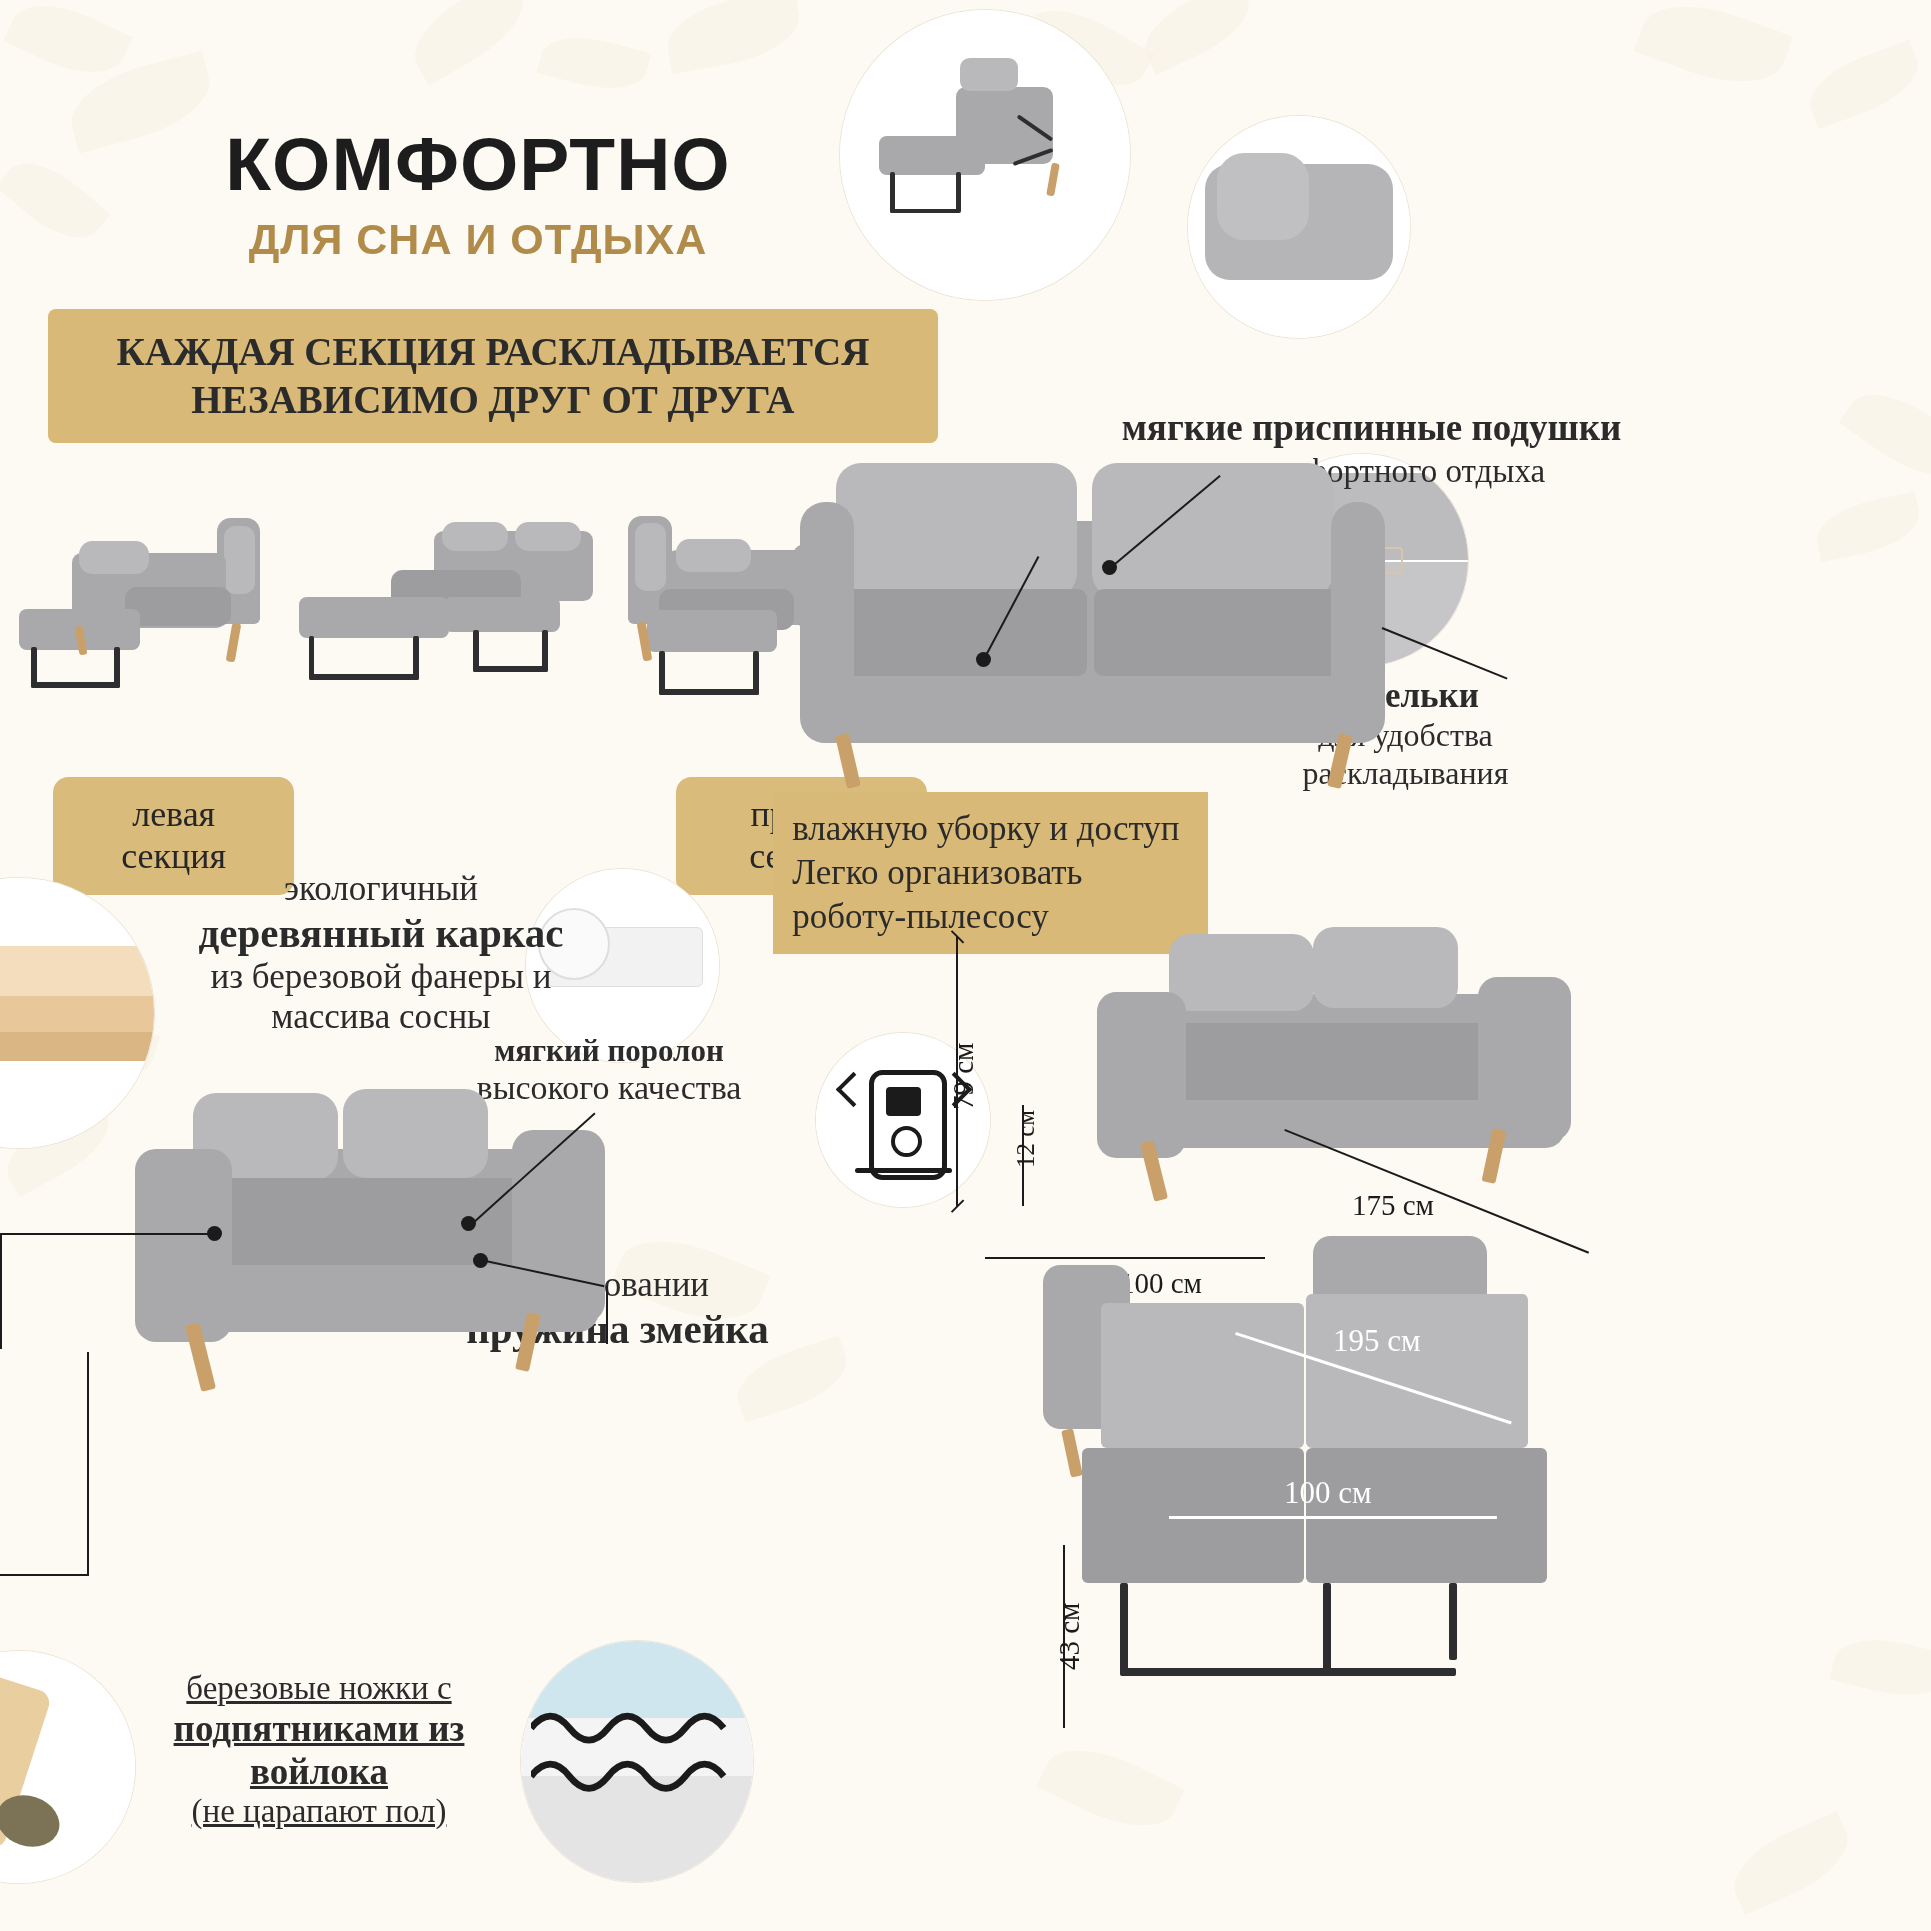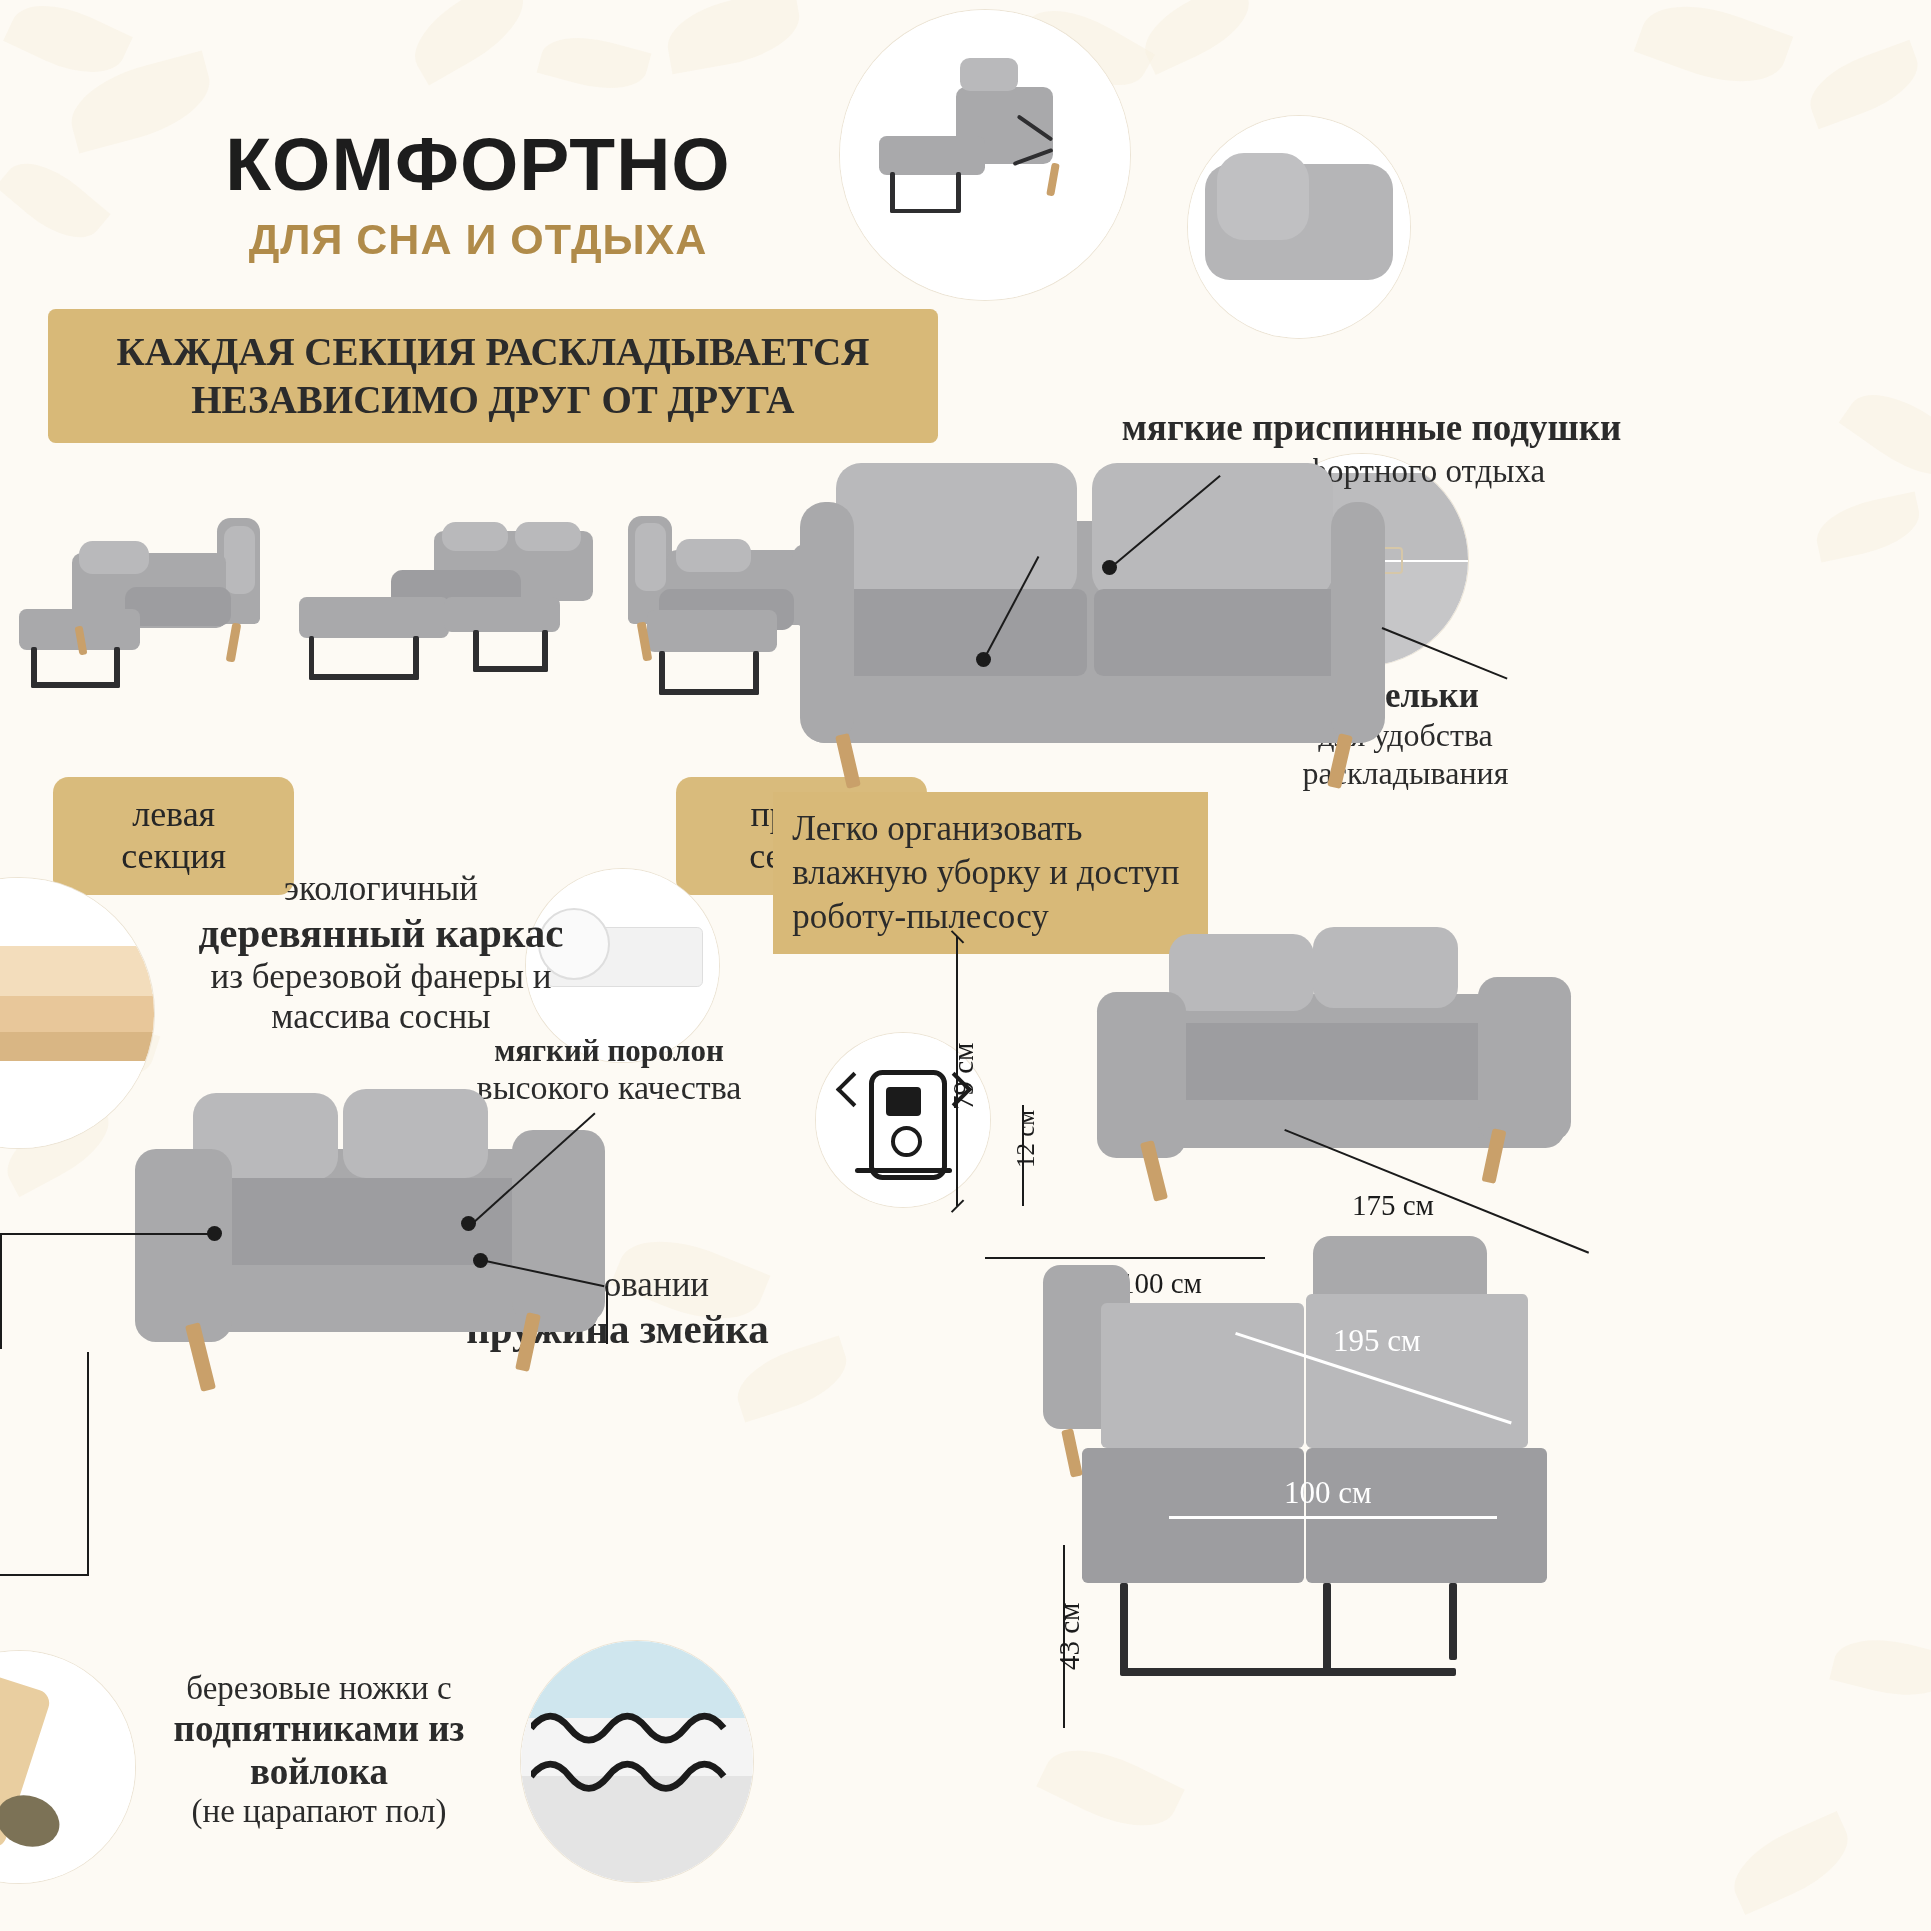--- a/index.html
+++ b/index.html
@@ -307,8 +307,8 @@
   <div class="quad q4" style="background:transparent">
 
     <div style="position:absolute;left:-193px;top:-183px;width:396px;background:#d8b978;padding:15.4px 19.3px;">
+      <div style="font-size:35px;line-height:1.25;">влажную уборку и доступ</div>
       <div style="font-size:35px;line-height:1.25;">Легко организовать</div>
-      <div style="font-size:35px;line-height:1.25;">влажную уборку и доступ</div>
       <div style="font-size:35px;line-height:1.25;">роботу-пылесосу</div>
     </div>
 

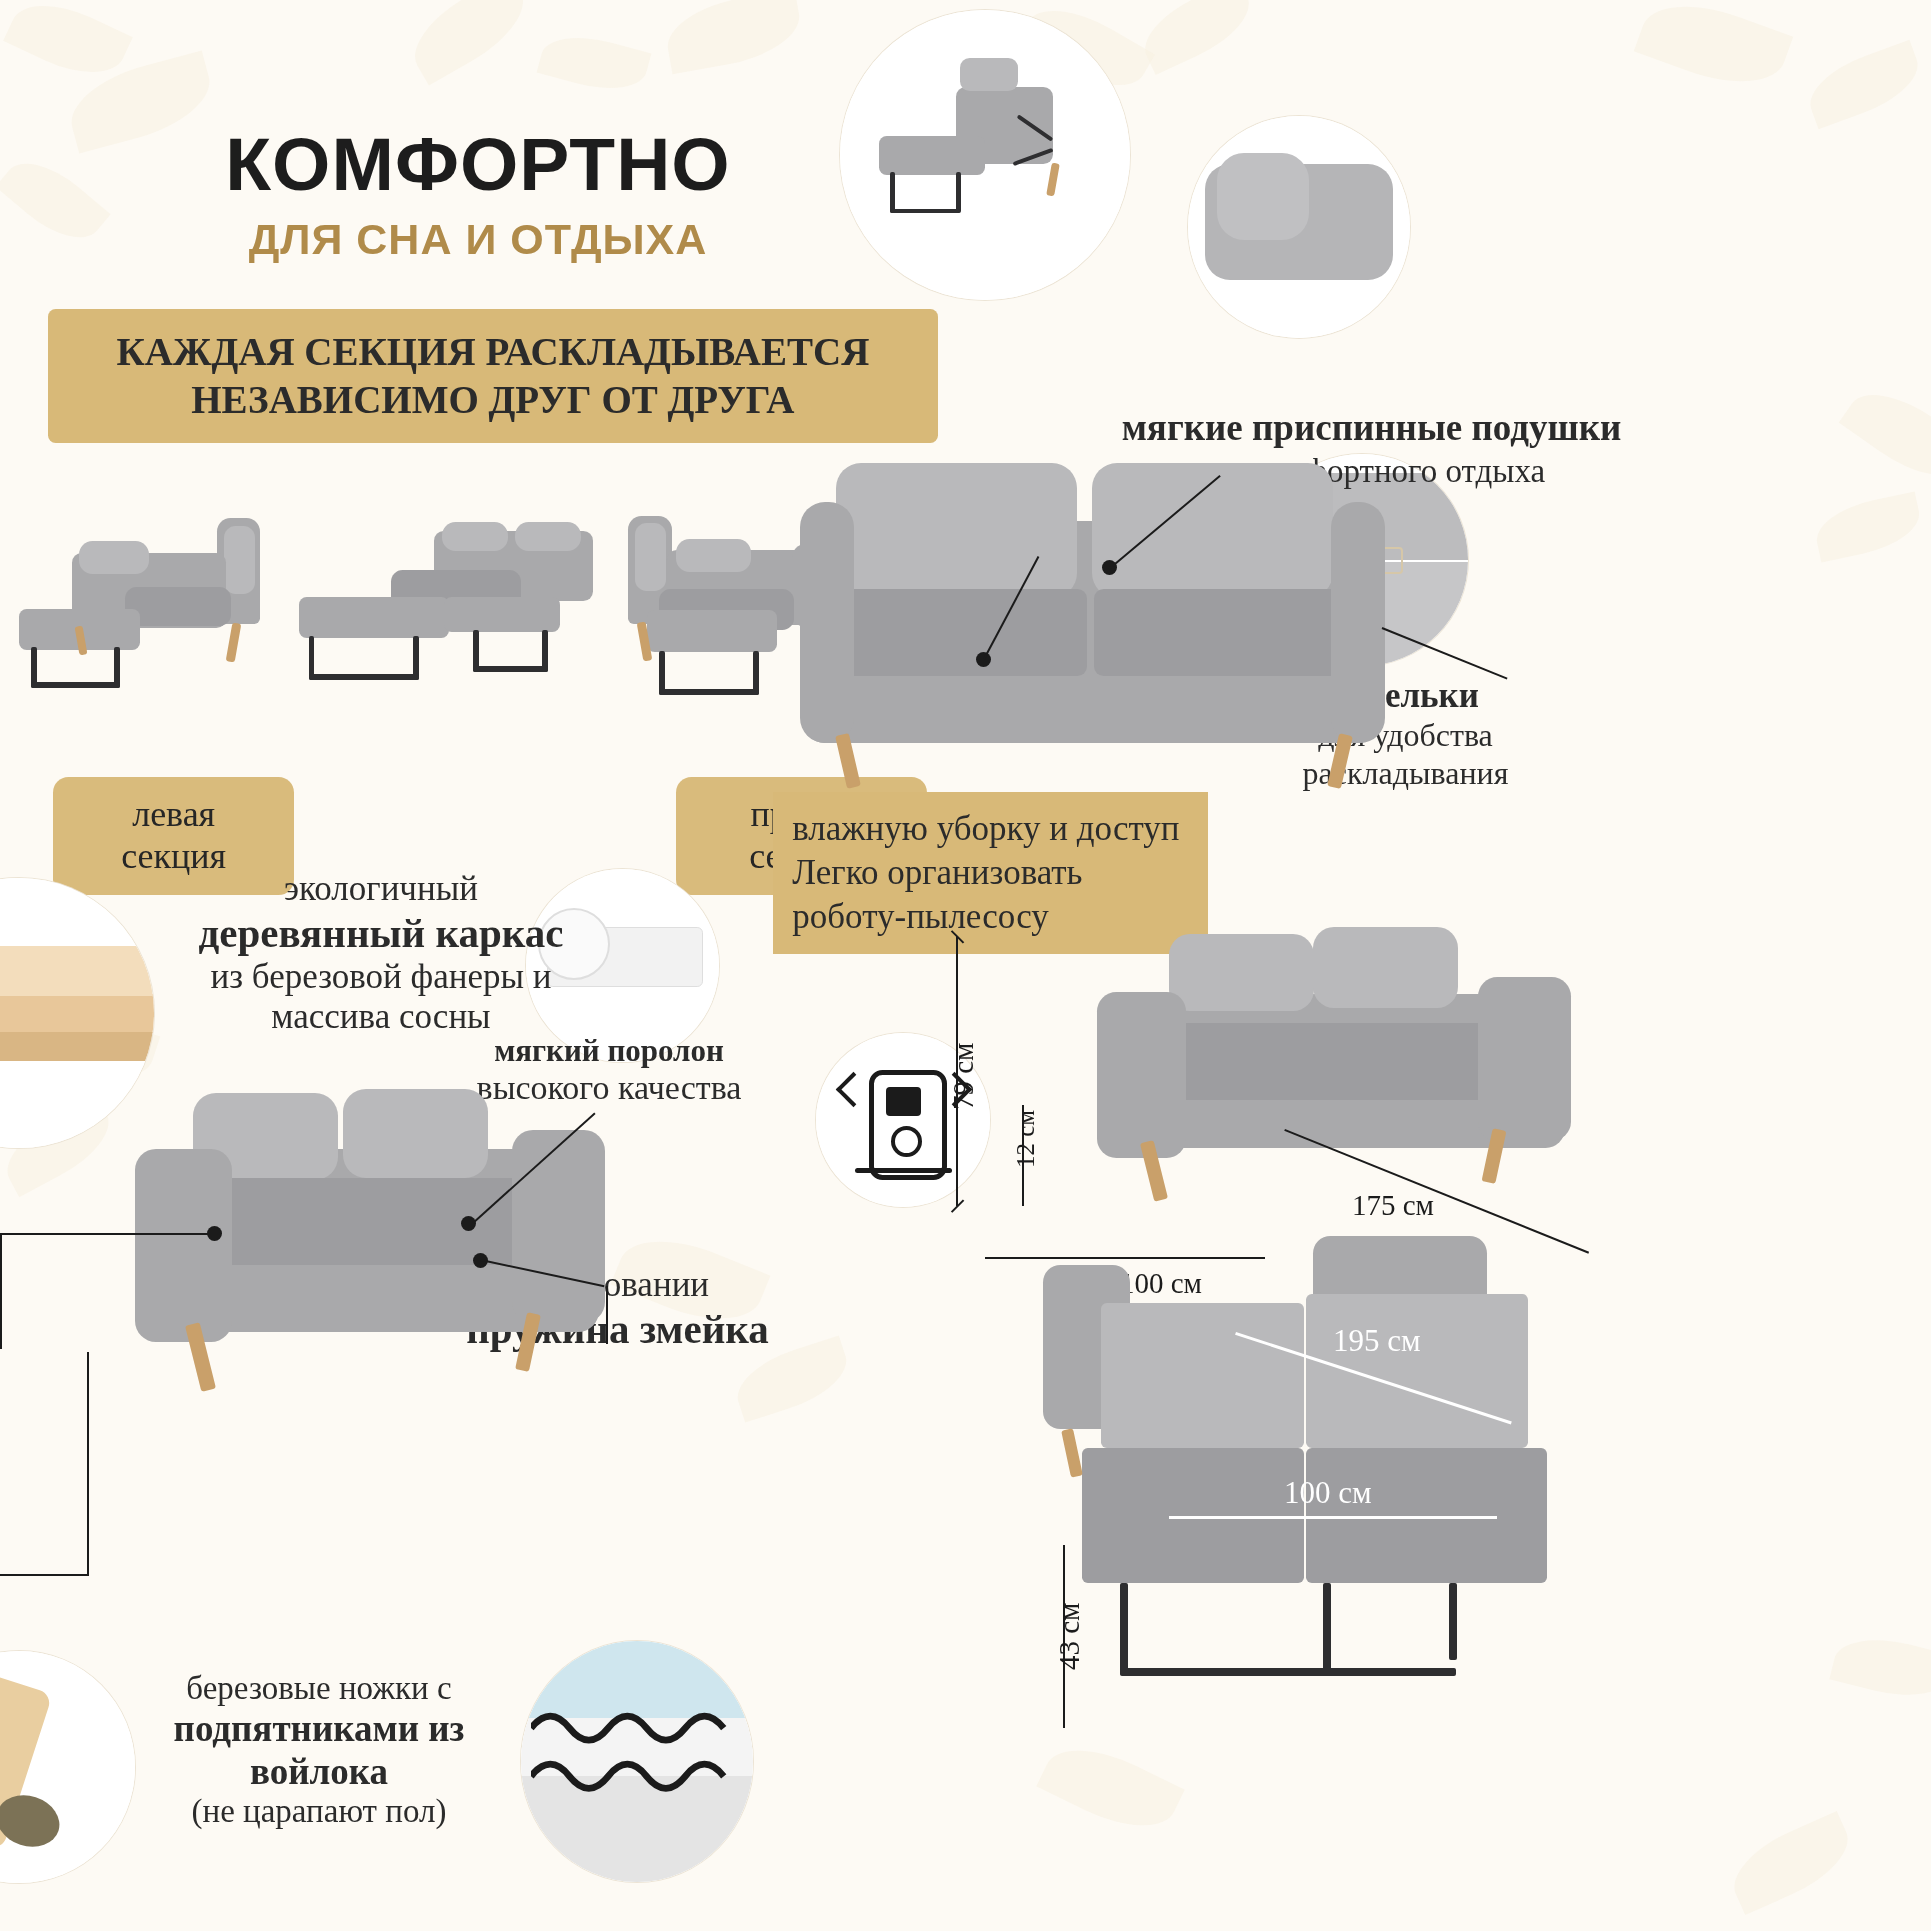--- a/index.html
+++ b/index.html
@@ -275,7 +275,7 @@
       <div class="callout-b" style="font-size:41px;">пружина змейка</div>
     </div>
 
-    <div style="position:absolute;left:126px;top:695px;width:386px;text-align:center;">
+    <div style="position:absolute;left:126px;top:695px;width:386px;text-align:center;text-decoration:underline;">
       <div class="callout-n" style="font-size:33px;">березовые ножки с</div>
       <div class="callout-b" style="font-size:37px;">подпятниками из</div>
       <div class="callout-b" style="font-size:37px;">войлока</div>

